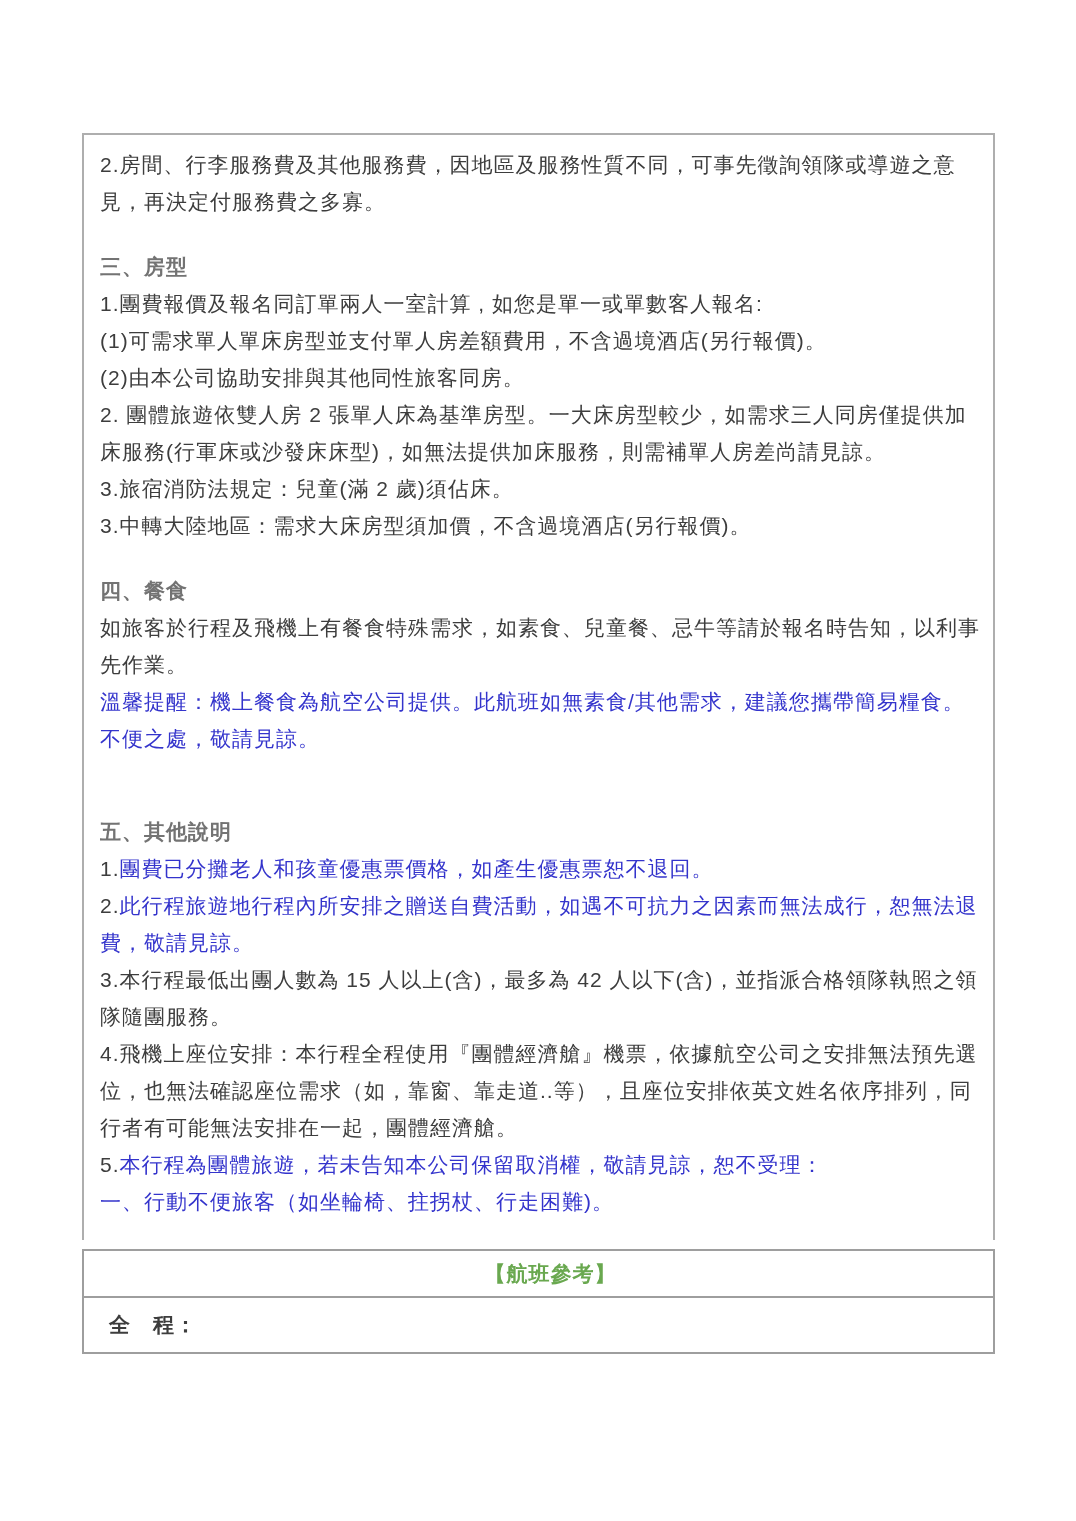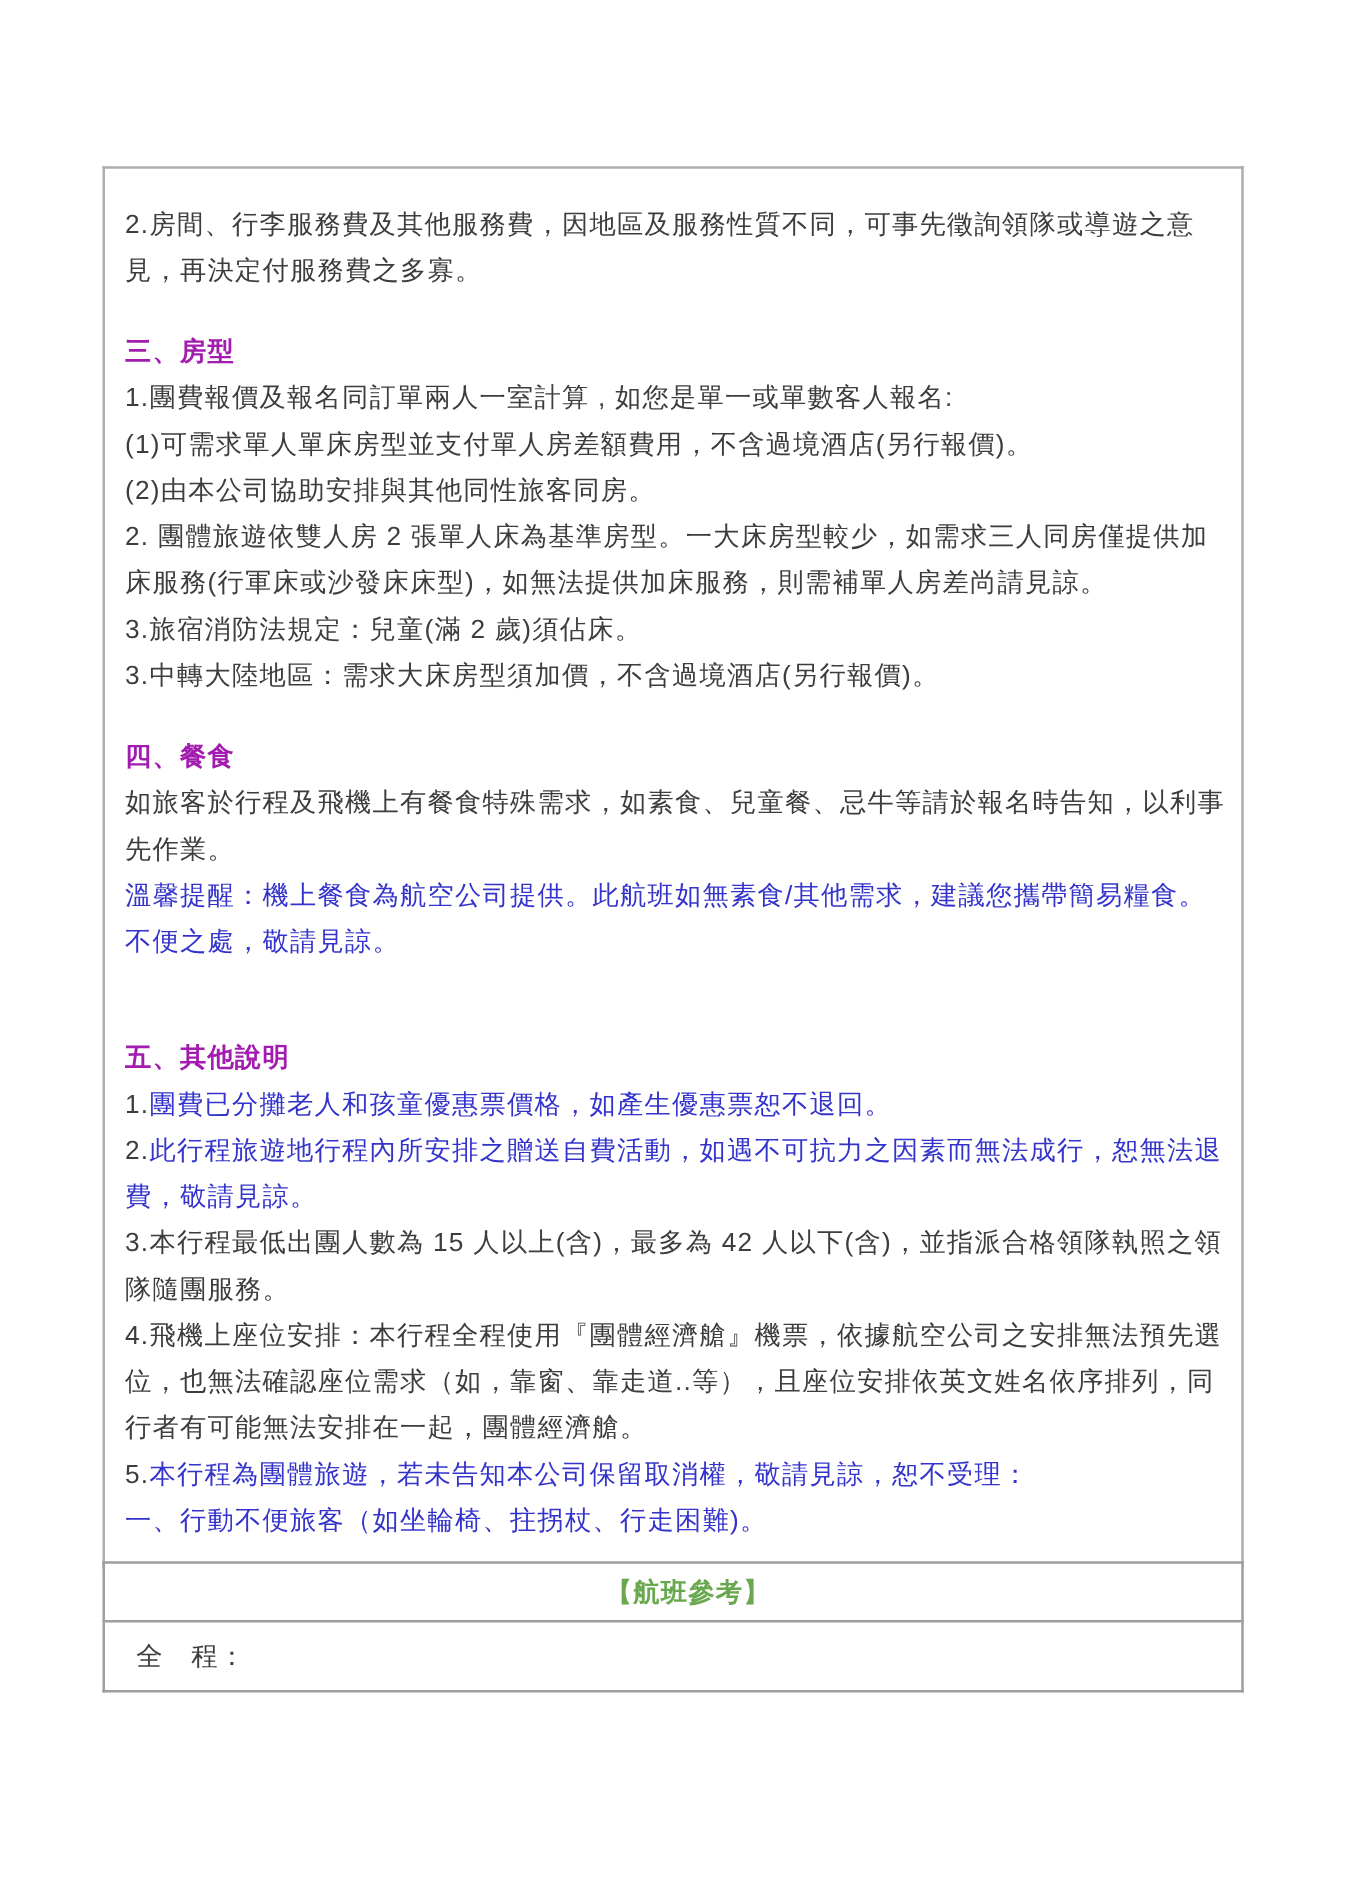--- a/index.html
+++ b/index.html
@@ -23,7 +23,7 @@
     box-sizing: border-box;
     border: 2px solid #aeaeae;
     border-bottom: none;
-    padding: 26px 14px 20px 16px;
+    padding: 11px 14px 20px 16px;
     background: #ffffff;
   }
   .line {

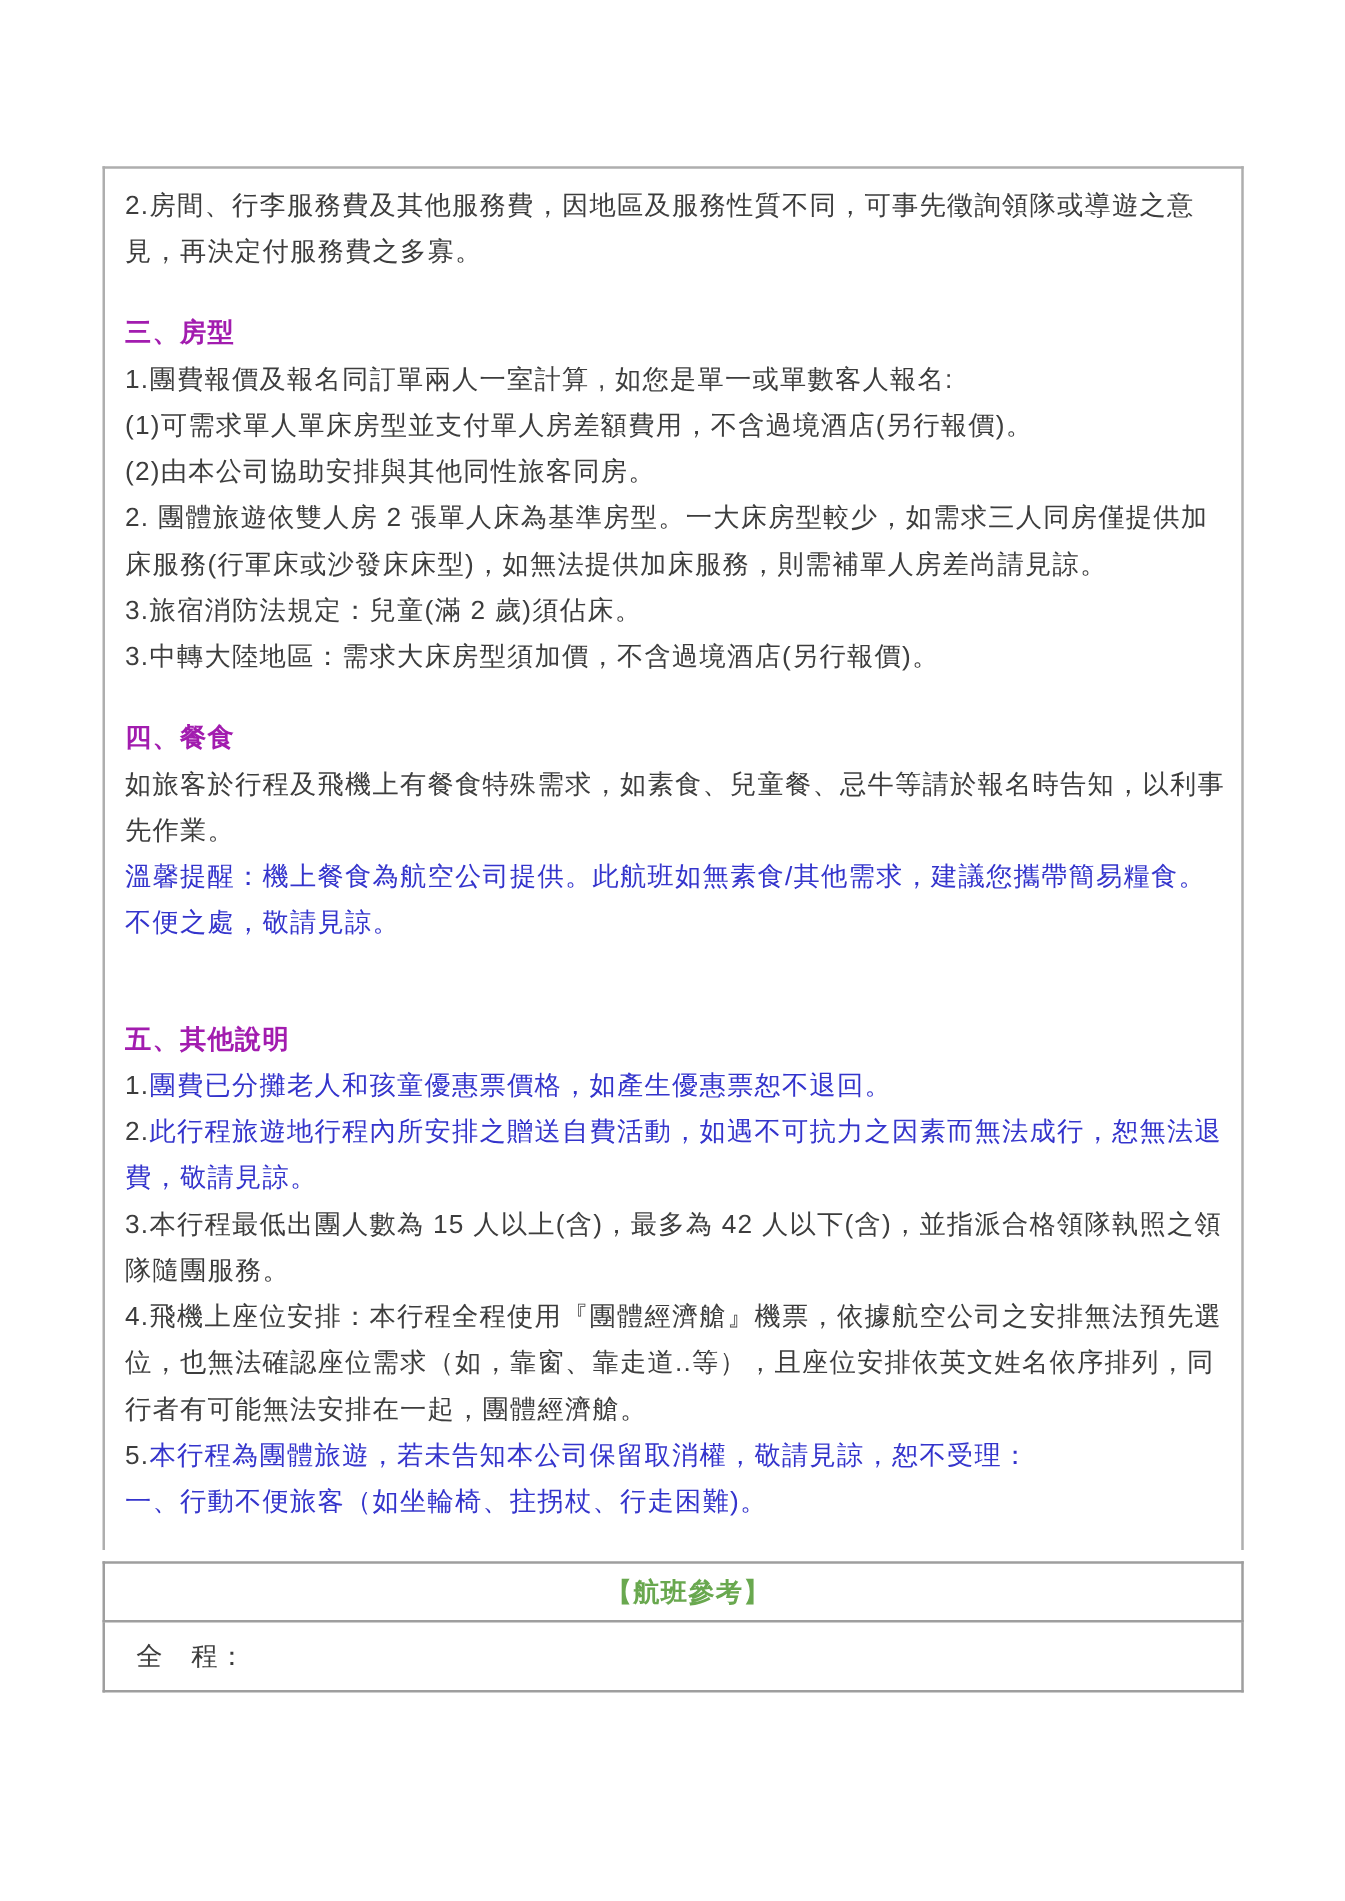--- a/index.html
+++ b/index.html
@@ -36,7 +36,7 @@
   }
   .heading {
     font-weight: bold;
-    color: #a21caf;
+    color: #737373;
   }
   .blue { color: #3434cc; }
   .gap { height: 28px; }

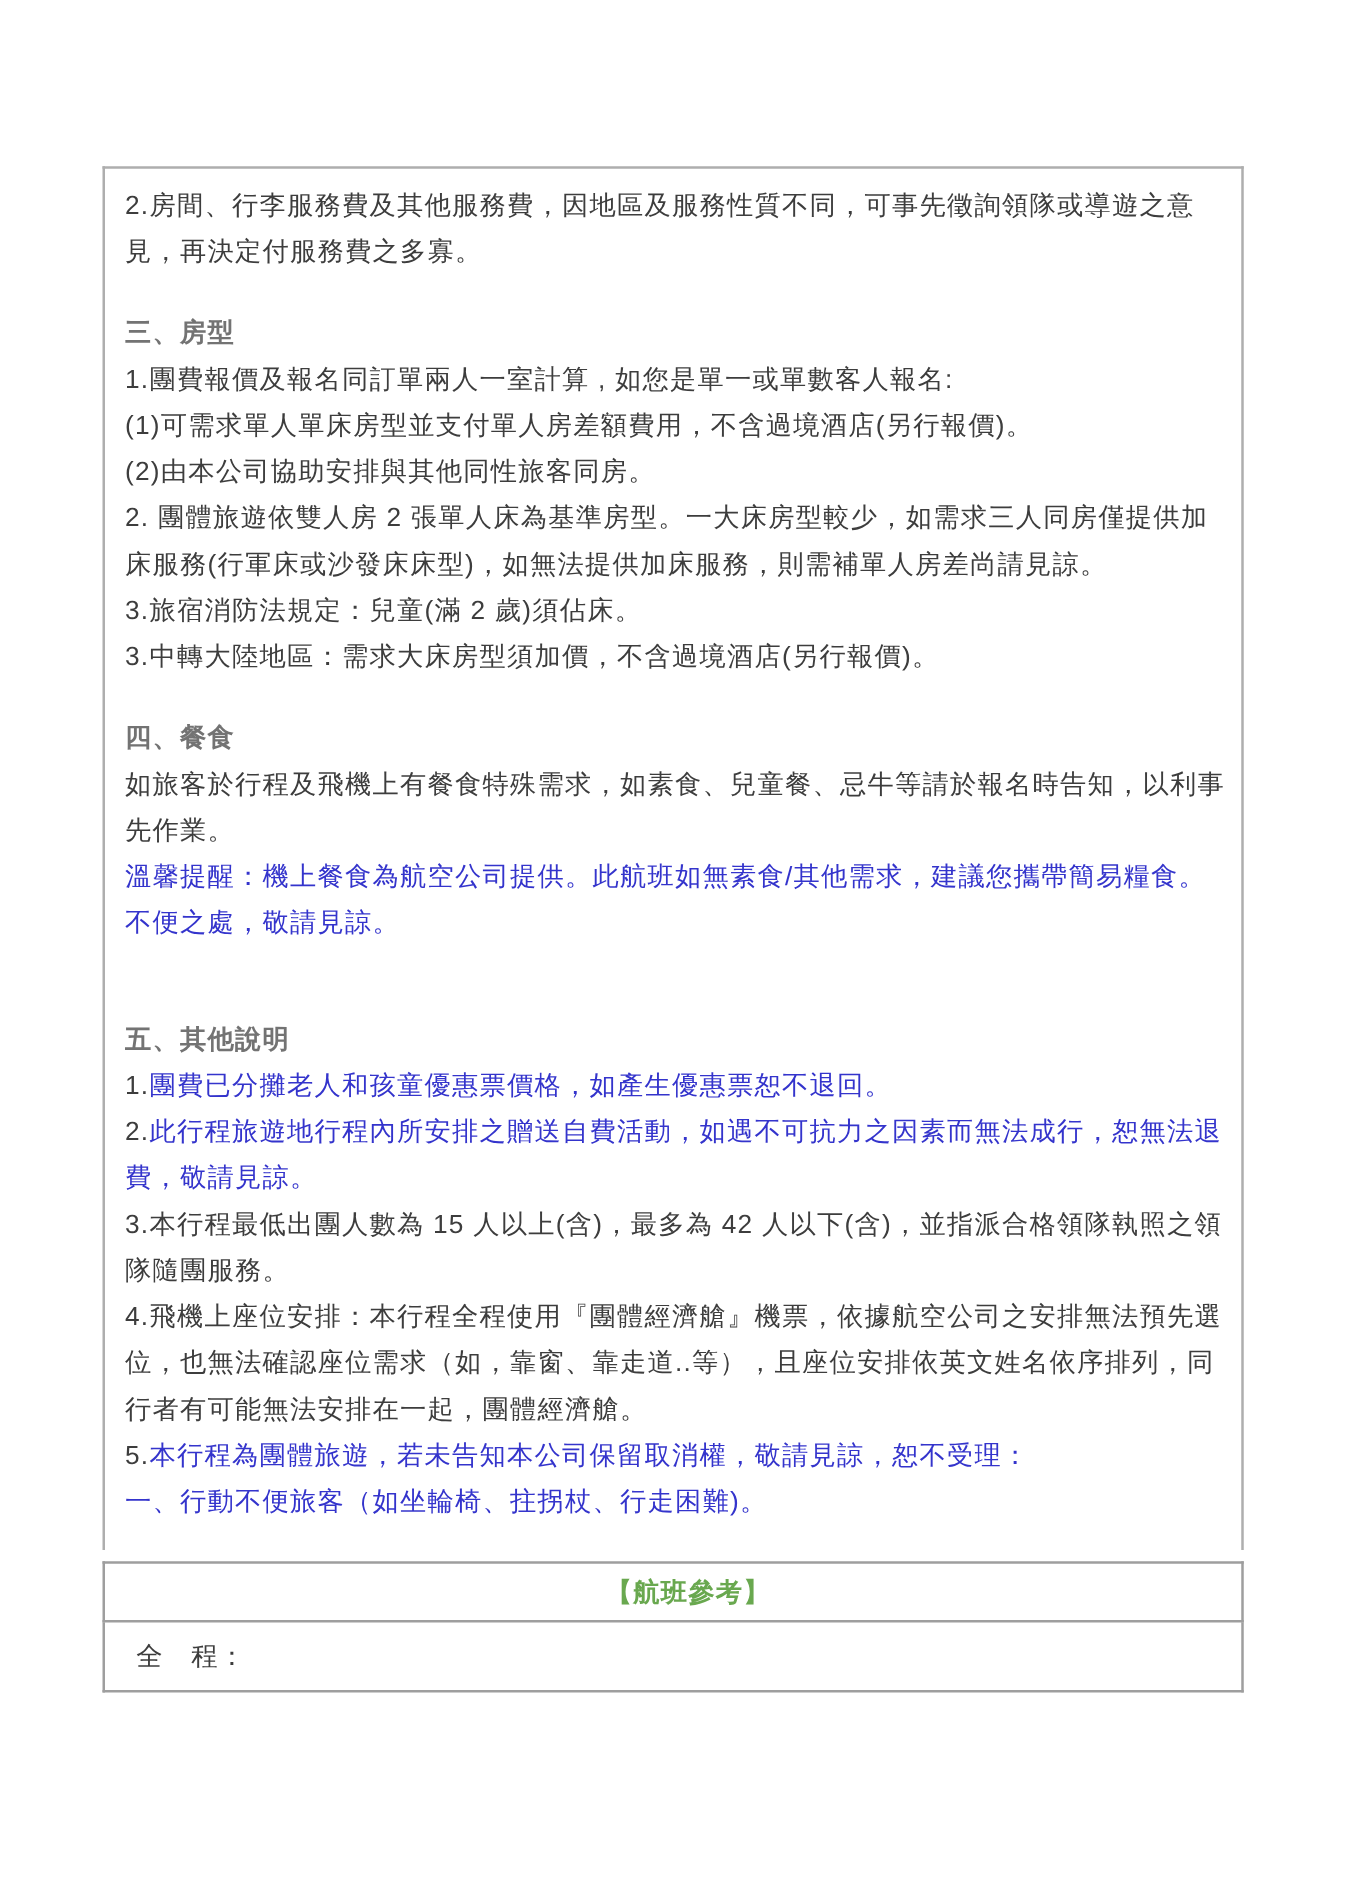--- a/index.html
+++ b/index.html
@@ -70,6 +70,7 @@
     font-size: 21px;
     letter-spacing: 1px;
     color: #3d3d3d;
+    font-weight: bold;
   }
 </style>
 </head>

